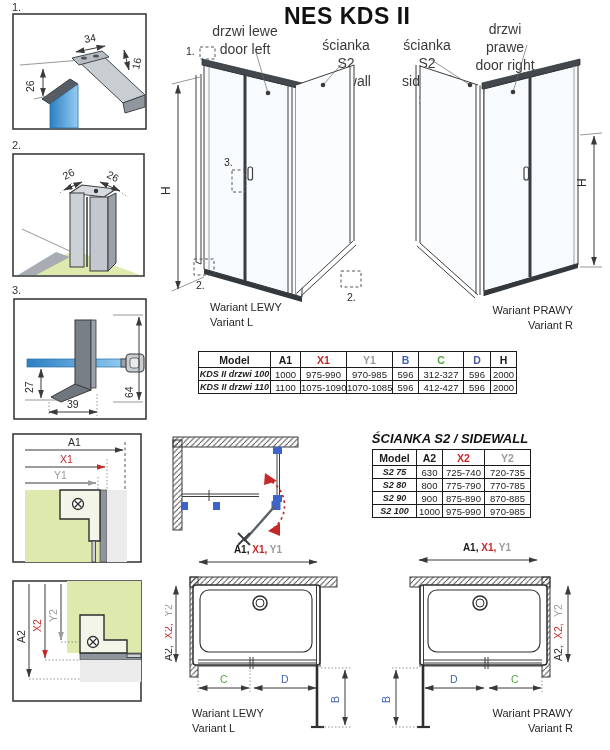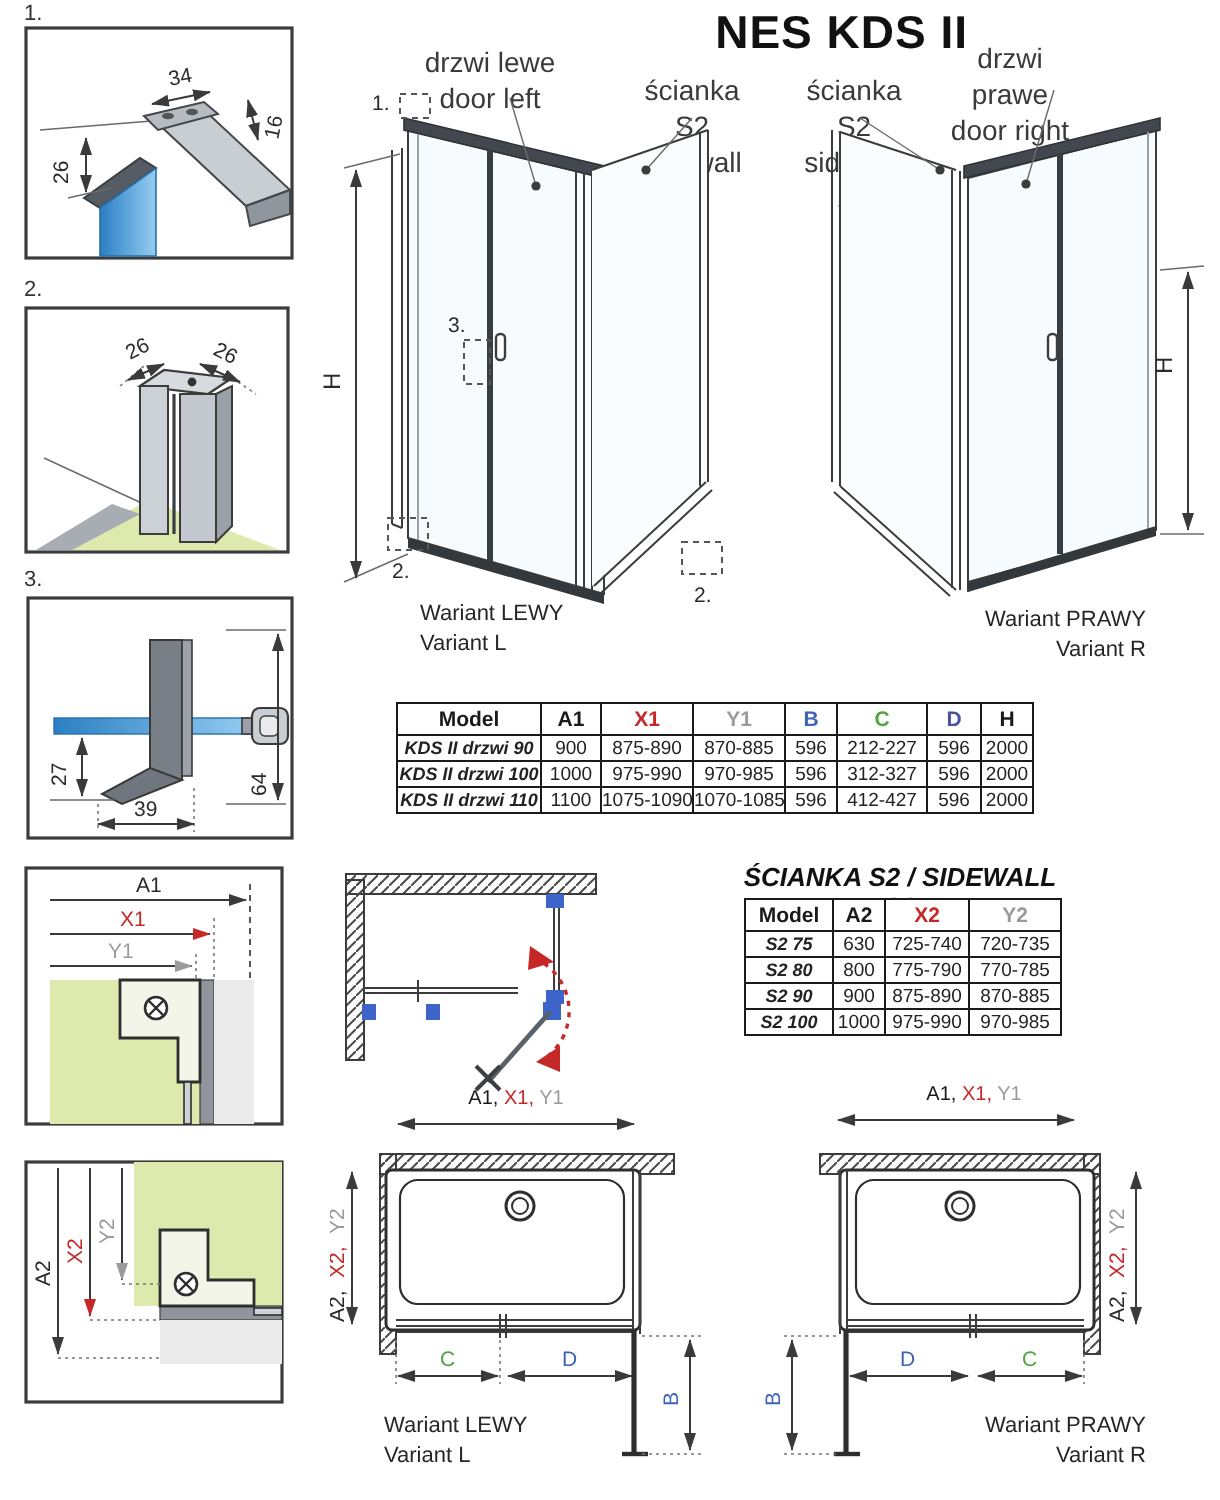--- a/index.html
+++ b/index.html
@@ -10,7 +10,7 @@
   .anno{font-size:14px;line-height:1.3;color:#3a3a3a;text-align:center;}
   .caption{font-size:11px;line-height:1.35;color:#262626;}
   .caption.right{text-align:right;}
-  .page-title{font-size:23px;font-weight:700;letter-spacing:.5px;color:#111;text-align:right;}
+  .page-title{font-size:23px;font-weight:700;letter-spacing:.5px;color:#111;text-align:left;}
   .tbl-title{font-size:14px;font-weight:700;font-style:italic;text-align:center;color:#111;}
   .tbl-title.small{font-size:13px;}
   table.spec{border-collapse:collapse;table-layout:fixed;background:#fff;}

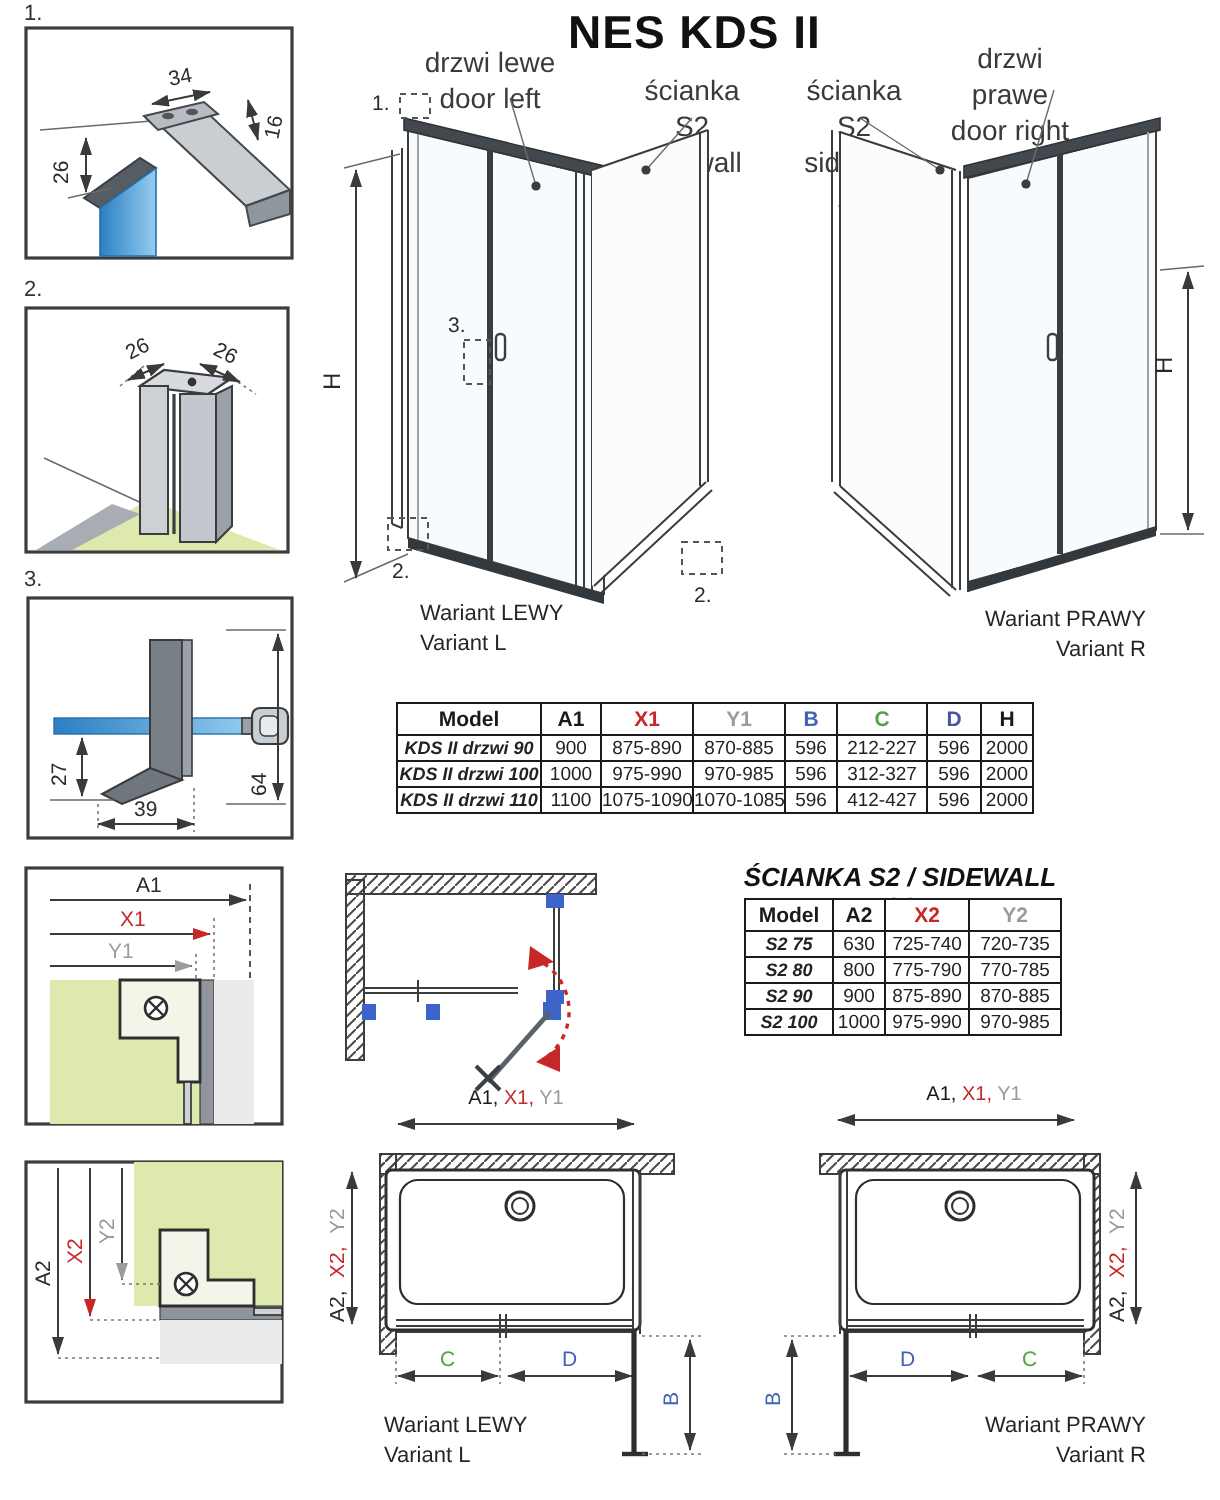--- a/index.html
+++ b/index.html
@@ -357,16 +357,6 @@
       </thead>
     <tbody>
         <tr>
-          <td class="model">KDS II drzwi 90</td>
-          <td>900</td>
-          <td>875-890</td>
-          <td>870-885</td>
-          <td>596</td>
-          <td>212-227</td>
-          <td>596</td>
-          <td>2000</td>
-        </tr>
-        <tr>
           <td class="model">KDS II drzwi 100</td>
           <td>1000</td>
           <td>975-990</td>

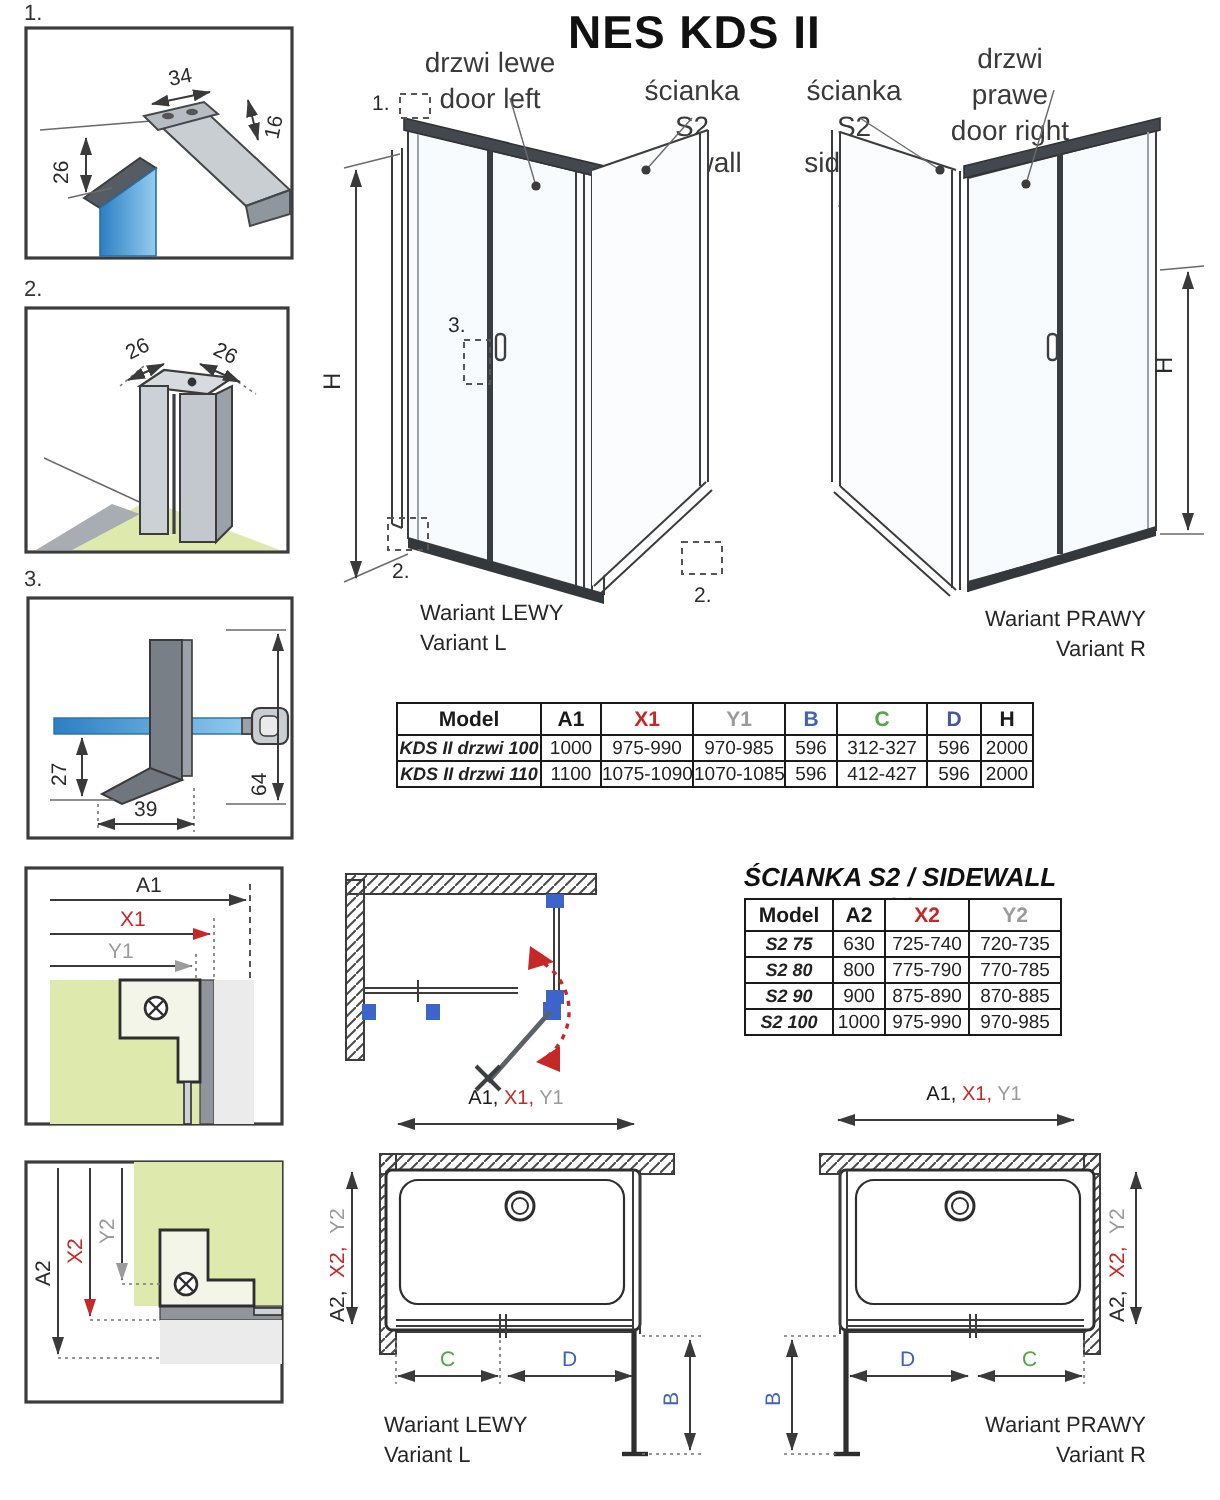--- a/index.html
+++ b/index.html
@@ -21,7 +21,7 @@
   table.spec td.model{font-weight:700;font-style:italic;font-size:9px;}
   #door-table{width:318px;}
   #side-table{width:158px;}
-  .combo{font-size:10px;font-weight:400;text-align:center;white-space:nowrap;}
+  .combo{font-size:10px;font-weight:700;text-align:center;white-space:nowrap;}
   .t-black{color:var(--black,#1a1a1a);} .t-red{color:var(--red,#c62828);}
   .t-gray{color:var(--gray,#9b9b9b);}
   svg text{font-family:"Liberation Sans","DejaVu Sans",sans-serif;}

